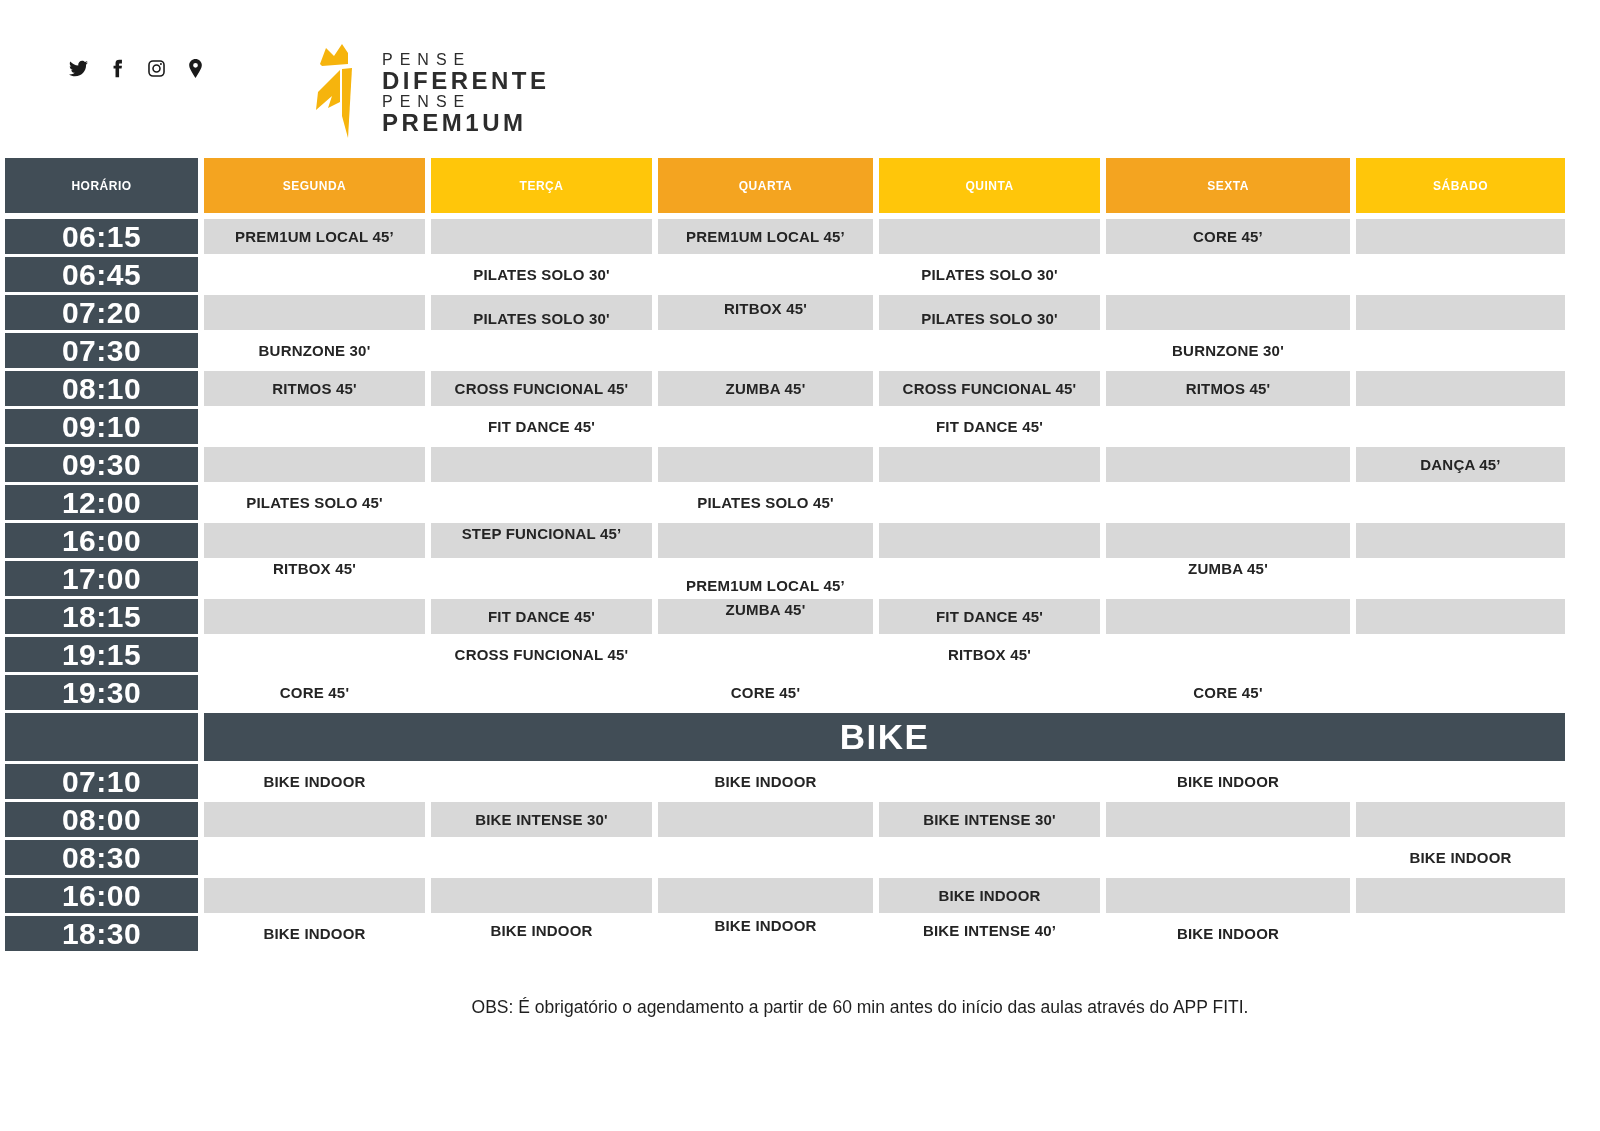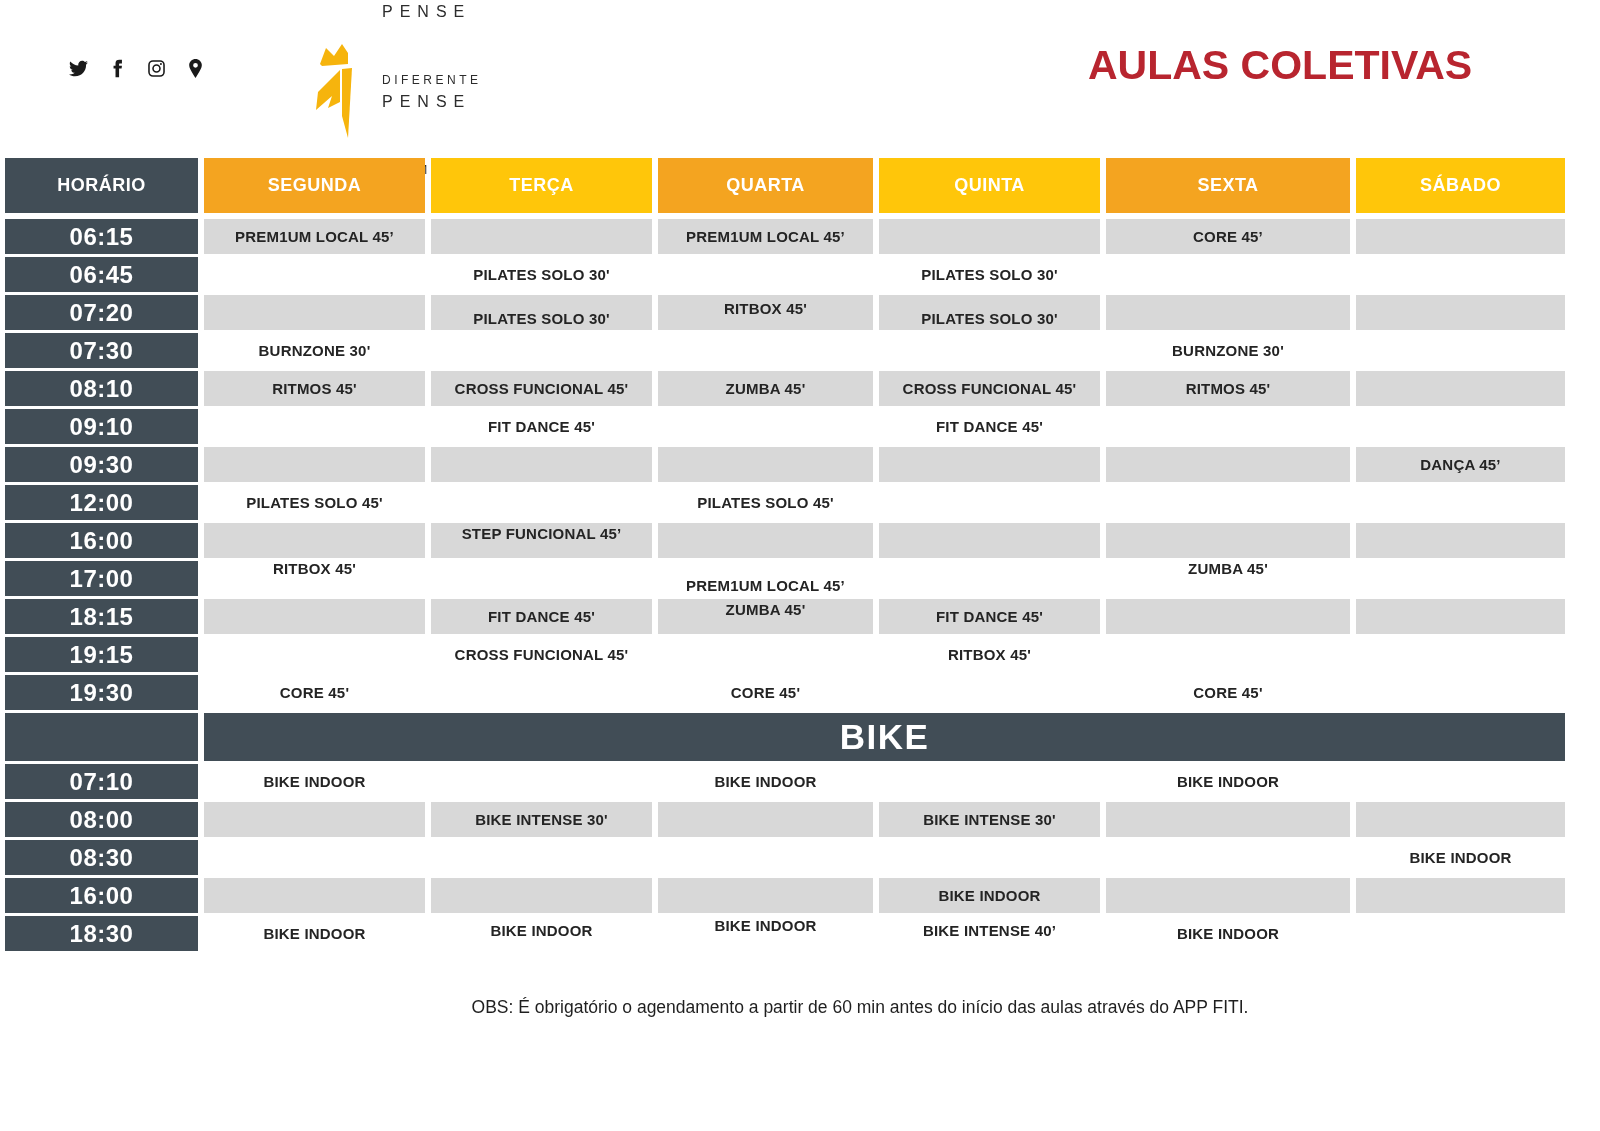--- a/index.html
+++ b/index.html
@@ -27,7 +27,7 @@
   .logo-text{display:flex;flex-direction:column;justify-content:center;height:92px;padding-top:2px;color:#2c2c2c;}
   .lt{white-space:nowrap;line-height:21px;}
   .lt-light{font-size:16px;letter-spacing:7px;font-weight:normal;}
-  .lt-bold{font-size:12px;letter-spacing:3.5px;font-weight:normal;margin-top:48px;}
+  .lt-bold{font-size:24px;letter-spacing:3.5px;font-weight:bold;}
   .title{
     position:absolute;left:1088px;top:42px;font-size:41px;font-weight:bold;
     color:var(--red);letter-spacing:0px;white-space:nowrap;

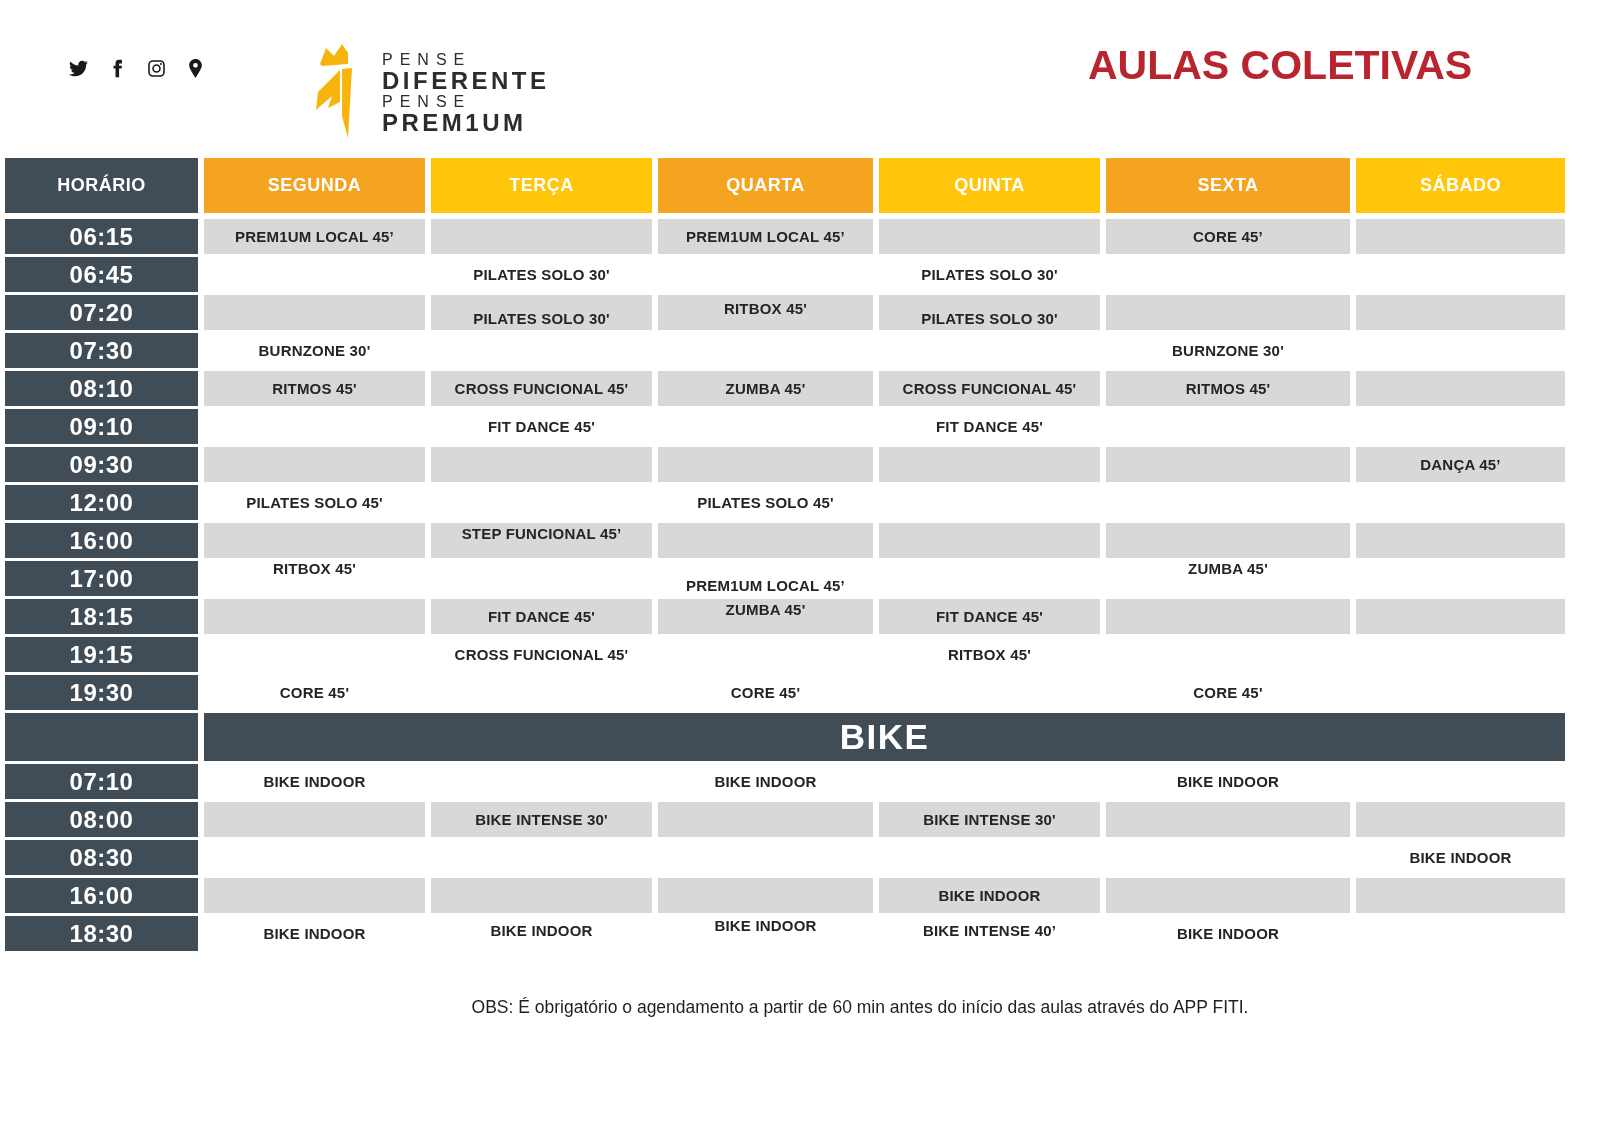--- a/index.html
+++ b/index.html
@@ -102,7 +102,6 @@
     </div>
   </div>
 
-  <div class="title">AULAS COLETIVAS</div>
 
   <div class="table">
     <div class="header-row" id="header-row">

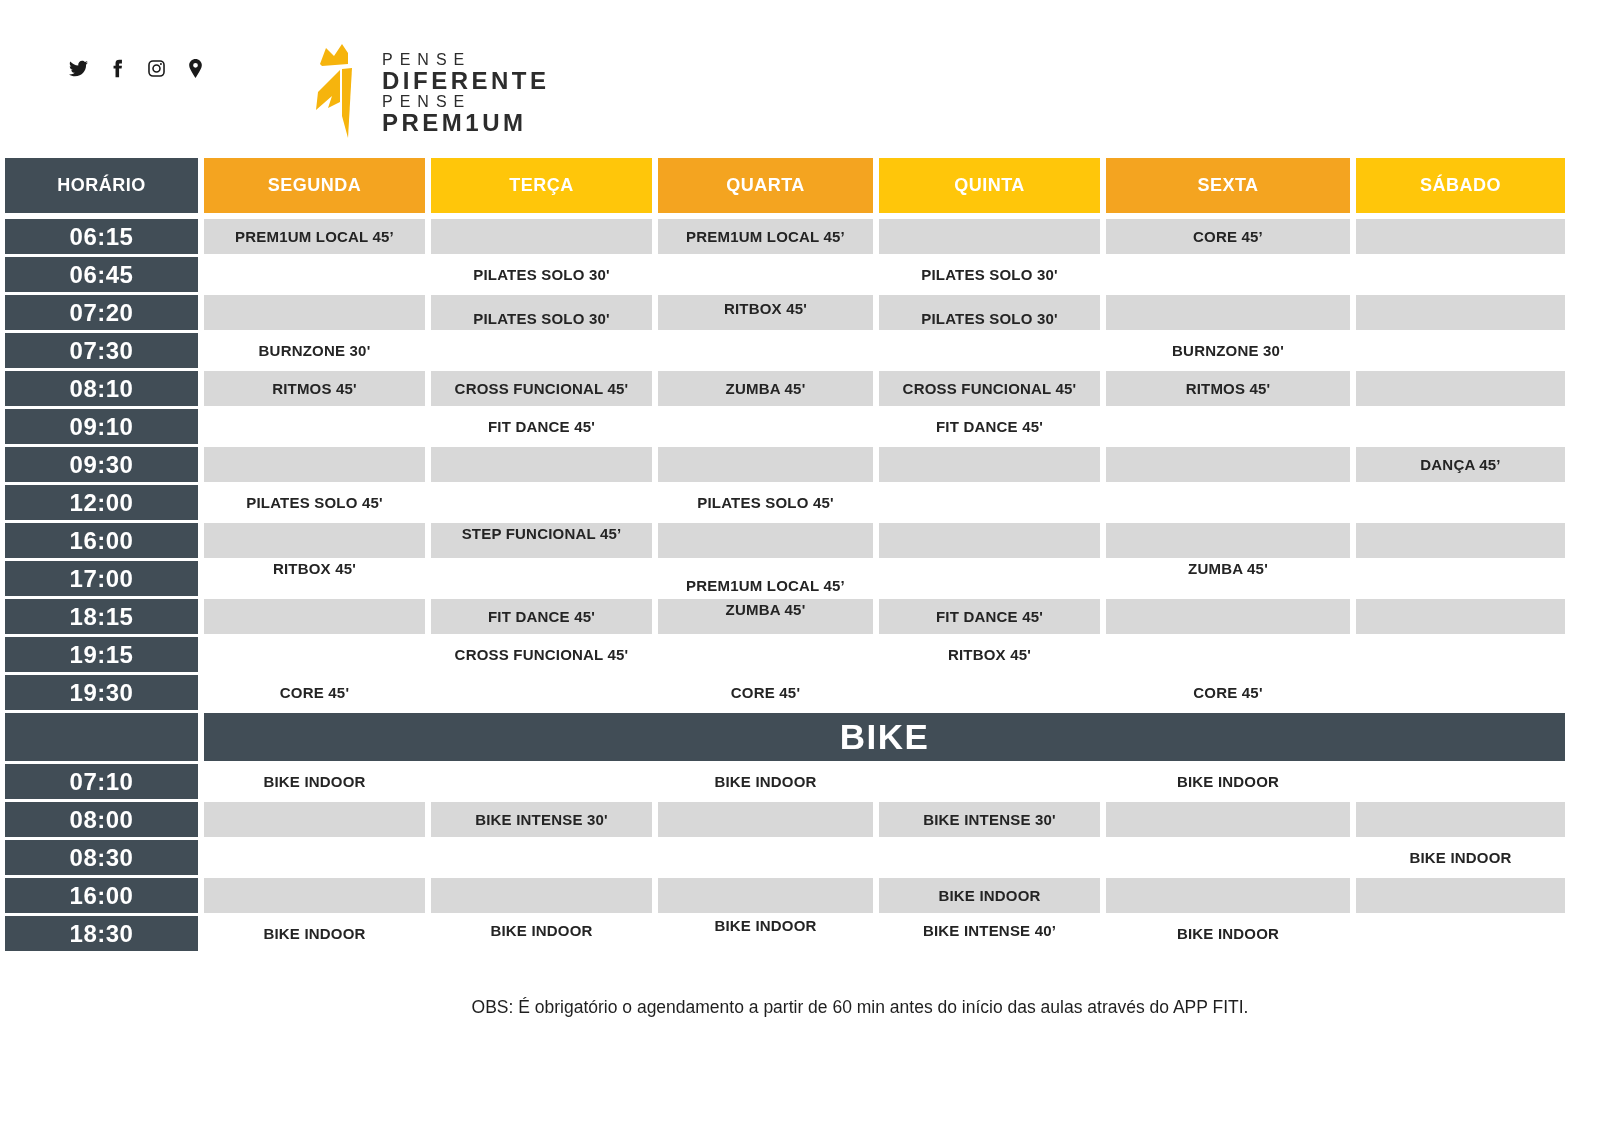--- a/index.html
+++ b/index.html
@@ -36,7 +36,7 @@
   .table{position:absolute;left:5px;top:158px;width:1560px;}
   .header-row,.row,.band-row{display:grid;grid-template-columns:var(--cols);column-gap:6px;}
   .header-row{height:55px;margin-bottom:6px;}
-  .h-cell{display:flex;align-items:center;justify-content:center;color:#fff;font-weight:bold;font-size:18px;letter-spacing:.5px;}
+  .h-cell{display:flex;align-items:center;justify-content:center;color:#fff;font-weight:bold;font-size:12px;letter-spacing:.5px;}
   .tone-dark{background:var(--dark);}
   .tone-orange{background:var(--orange);}
   .tone-yellow{background:var(--yellow);}

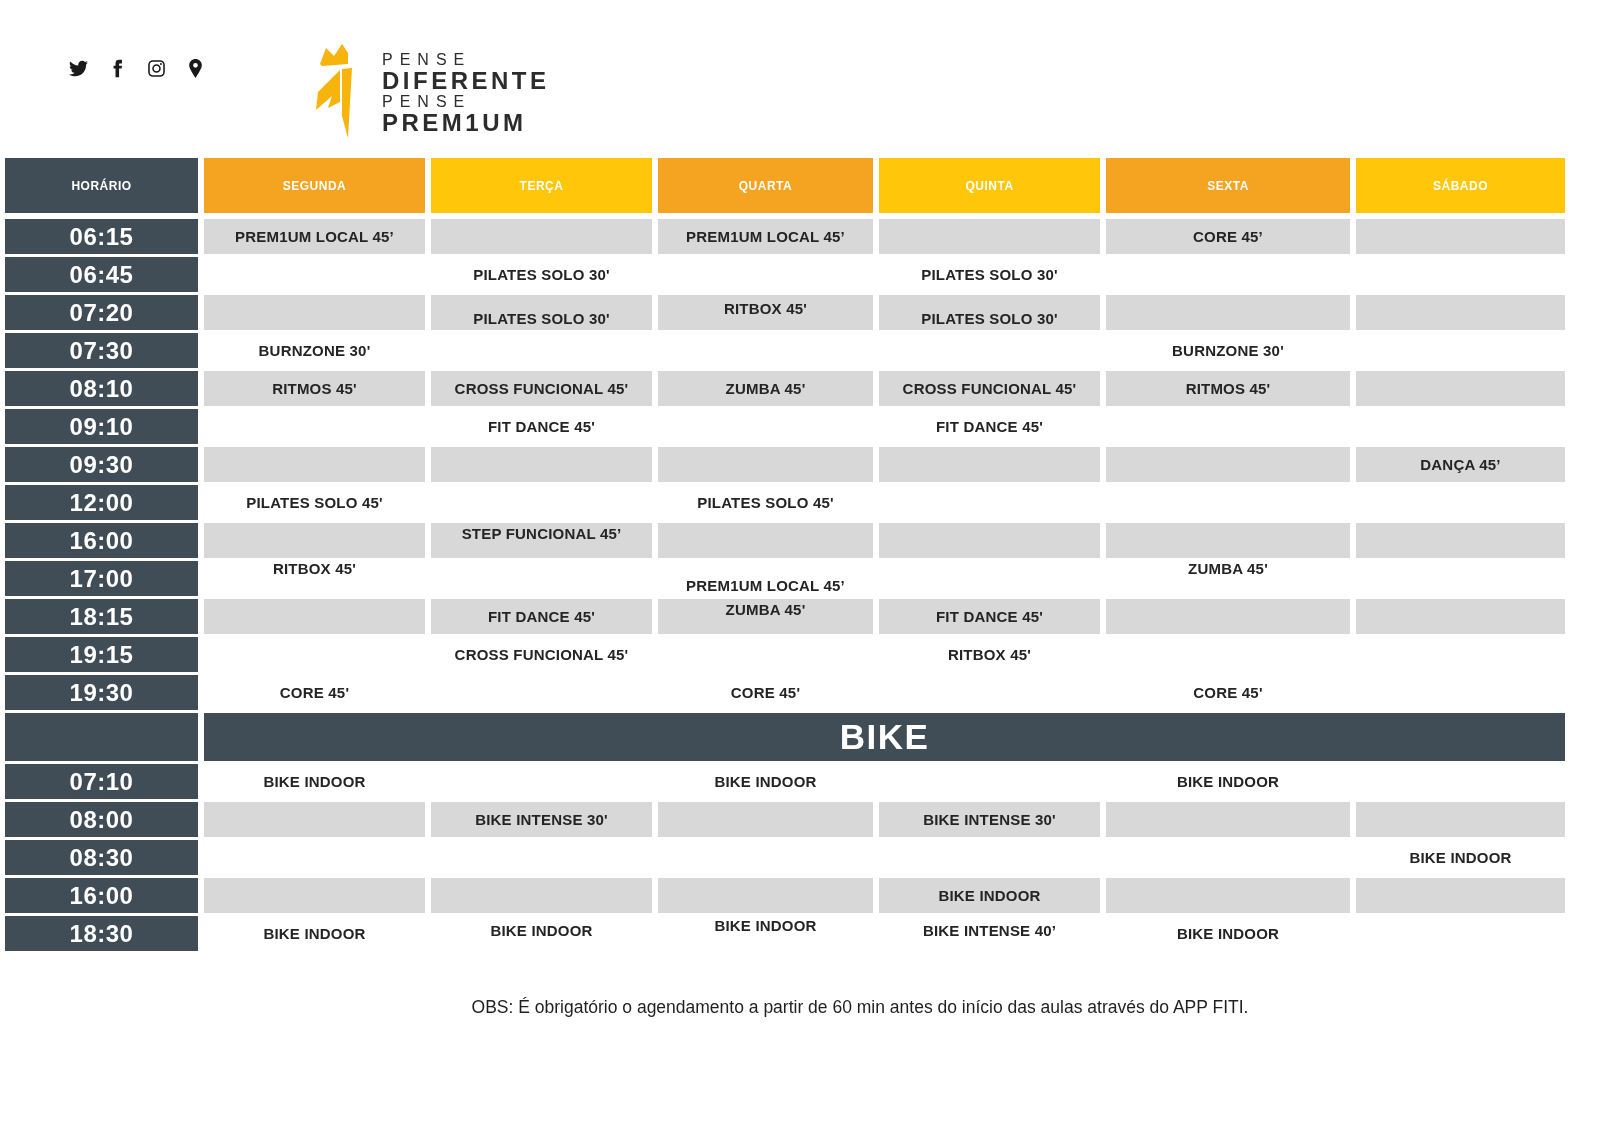--- a/index.html
+++ b/index.html
@@ -41,7 +41,7 @@
   .tone-orange{background:var(--orange);}
   .tone-yellow{background:var(--yellow);}
   .row{height:35px;margin-bottom:3px;}
-  .time-cell{background:var(--dark);color:#fff;display:flex;align-items:center;justify-content:center;font-weight:bold;font-size:24px;letter-spacing:.5px;}
+  .time-cell{background:var(--dark);color:#fff;display:flex;align-items:center;justify-content:center;font-weight:bold;font-size:30px;letter-spacing:.5px;}
   .day-cell{display:flex;align-items:center;justify-content:center;}
   .day-cell span{font-weight:bold;font-size:15px;color:var(--ink);letter-spacing:.2px;white-space:nowrap;}
   .shade-gray .day-cell{background:var(--gray);}

